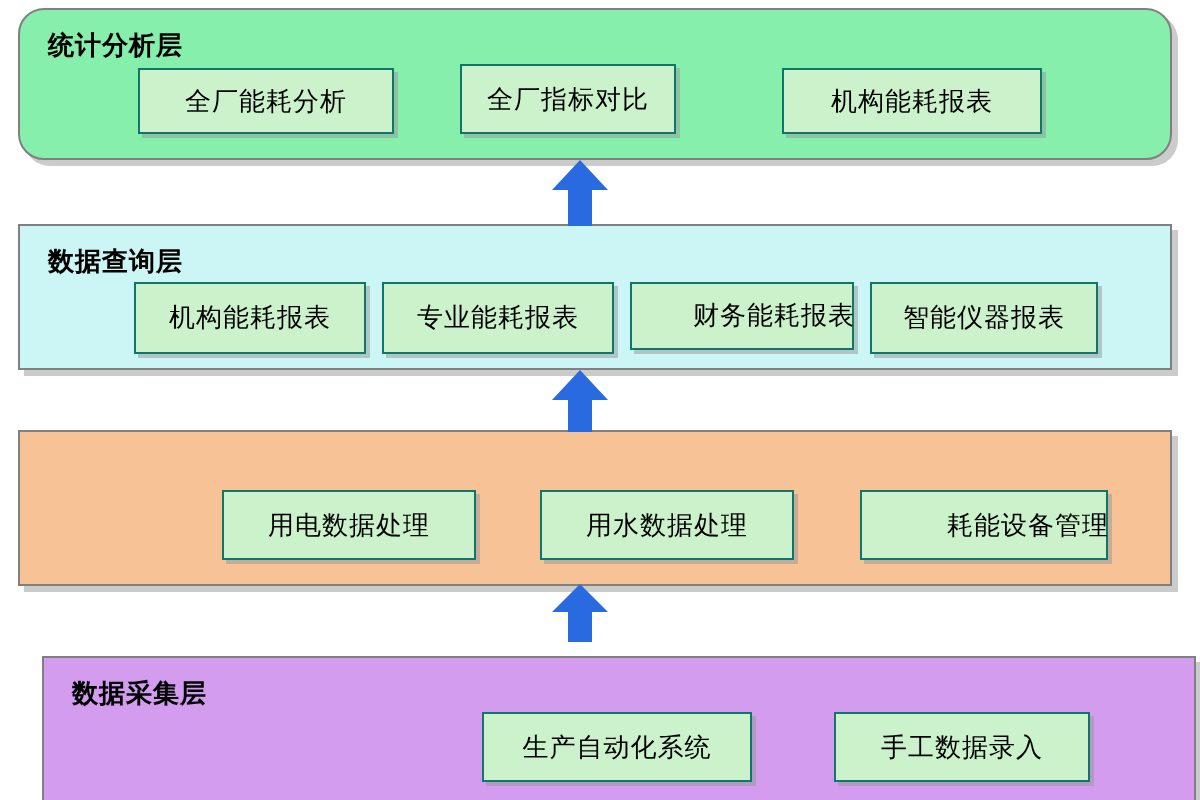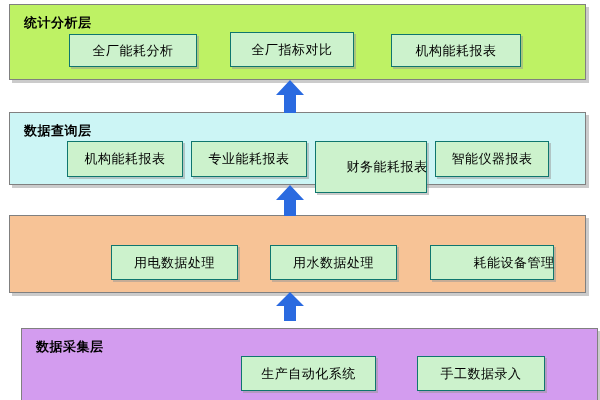--- a/index.html
+++ b/index.html
@@ -62,7 +62,7 @@
 <body>
 
 <div id="diagram">
-    <div class="layer" style="left: 9px; top: 4px; width: 577px; height: 76px; background: #bef264; border-color: rgb(128, 128, 128);">
+    <div class="layer" style="left: 9px; top: 4px; width: 577px; height: 76px; background: #86efac; border-color: rgb(128, 128, 128); border-radius: 13px;">
       <div class="layer-title">统计分析层</div>
       <div class="node shadowed" style="left: 59px; top: 29px; width: 128px; height: 33px;">全厂能耗分析</div>
       <div class="node shadowed" style="left: 220px; top: 27px; width: 124px; height: 35px;">全厂指标对比</div>

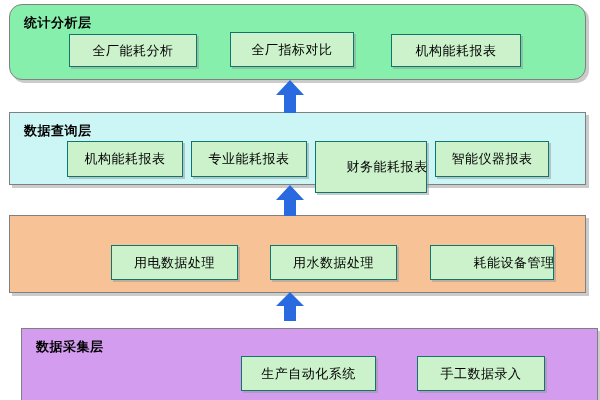--- a/index.html
+++ b/index.html
@@ -65,7 +65,7 @@
     <div class="layer" style="left: 9px; top: 4px; width: 577px; height: 76px; background: #86efac; border-color: rgb(128, 128, 128); border-radius: 13px;">
       <div class="layer-title">统计分析层</div>
       <div class="node shadowed" style="left: 59px; top: 29px; width: 128px; height: 33px;">全厂能耗分析</div>
-      <div class="node shadowed" style="left: 220px; top: 27px; width: 124px; height: 35px;">全厂指标对比</div>
+      <div class="node shadowed" style="left: 220px; top: 27px; width: 108px; height: 35px;">全厂指标对比</div>
       <div class="node shadowed" style="left: 381px; top: 29px; width: 130px; height: 33px;">机构能耗报表</div>
     </div>
     <div class="layer" style="left: 9px; top: 112px; width: 577px; height: 73px; background: rgb(204, 245, 245); border-color: rgb(128, 128, 128);">

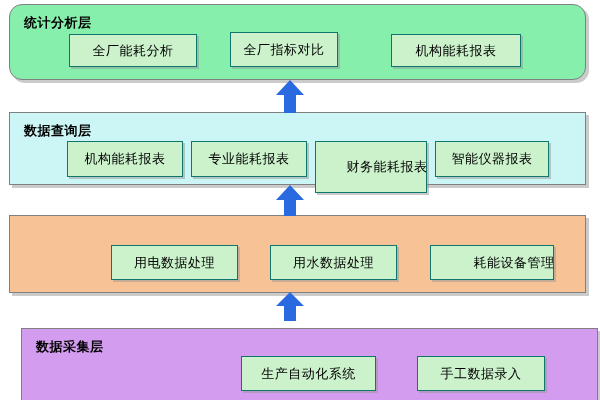--- a/index.html
+++ b/index.html
@@ -72,7 +72,7 @@
       <div class="layer-title">数据查询层</div>
       <div class="node shadowed" style="left: 57px; top: 28px; width: 116px; height: 36px;">机构能耗报表</div>
       <div class="node shadowed" style="left: 181px; top: 28px; width: 116px; height: 36px;">专业能耗报表</div>
-      <div class="node shadowed" style="left: 305px; top: 28px; width: 112px; height: 52px; padding-left: 32px;">财务能耗报表</div>
+      <div class="node shadowed" style="left: 305px; top: 28px; width: 112px; height: 34px; padding-left: 32px;">财务能耗报表</div>
       <div class="node shadowed" style="left: 425px; top: 28px; width: 114px; height: 36px;">智能仪器报表</div>
     </div>
     <div class="layer" style="left: 9px; top: 215px; width: 577px; height: 78px; background: rgb(247, 195, 150); border-color: rgb(128, 128, 128);">

